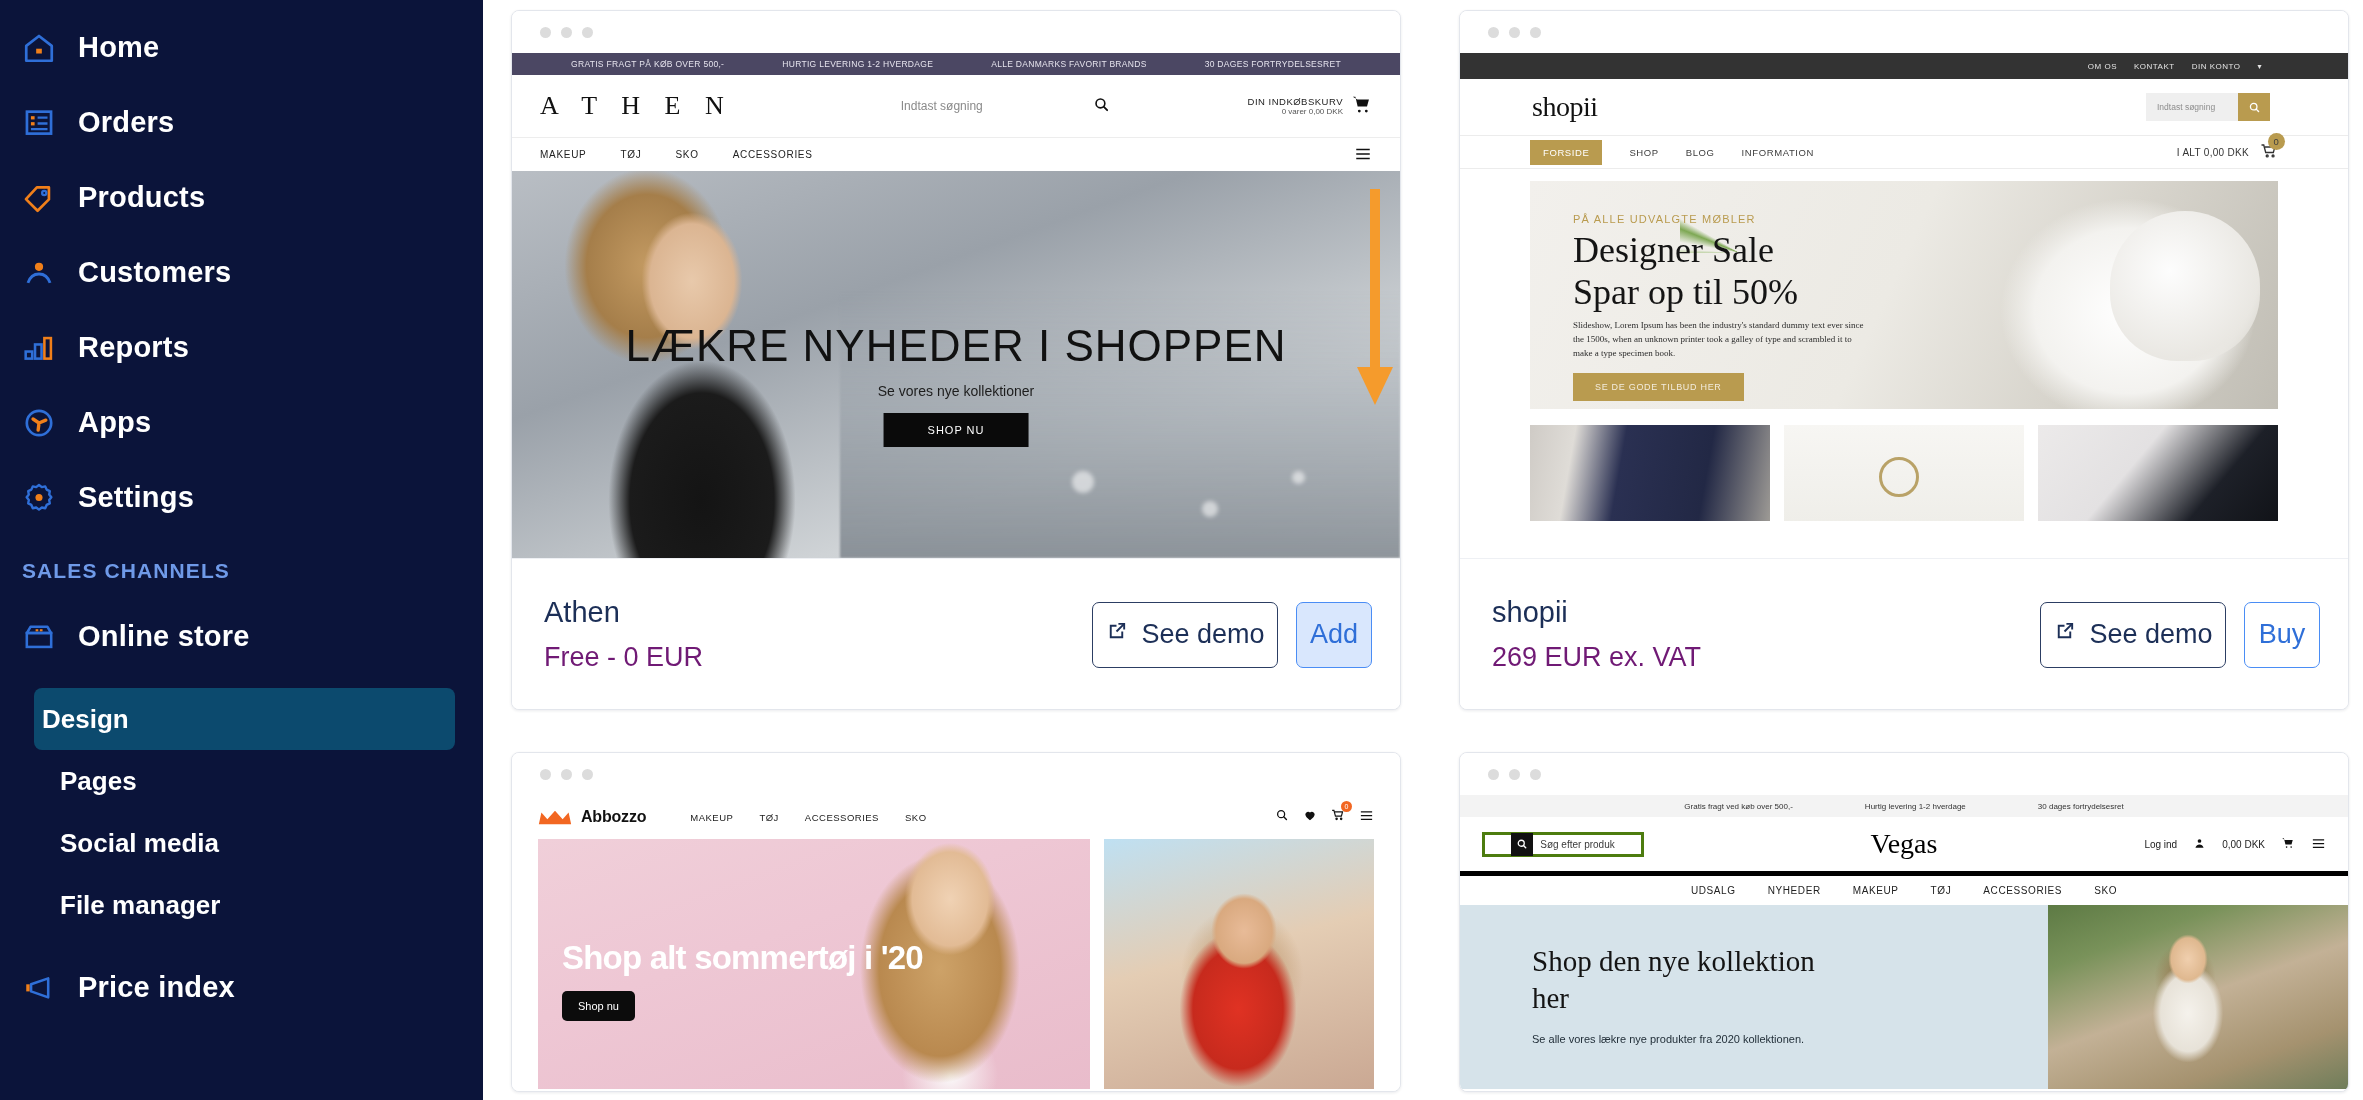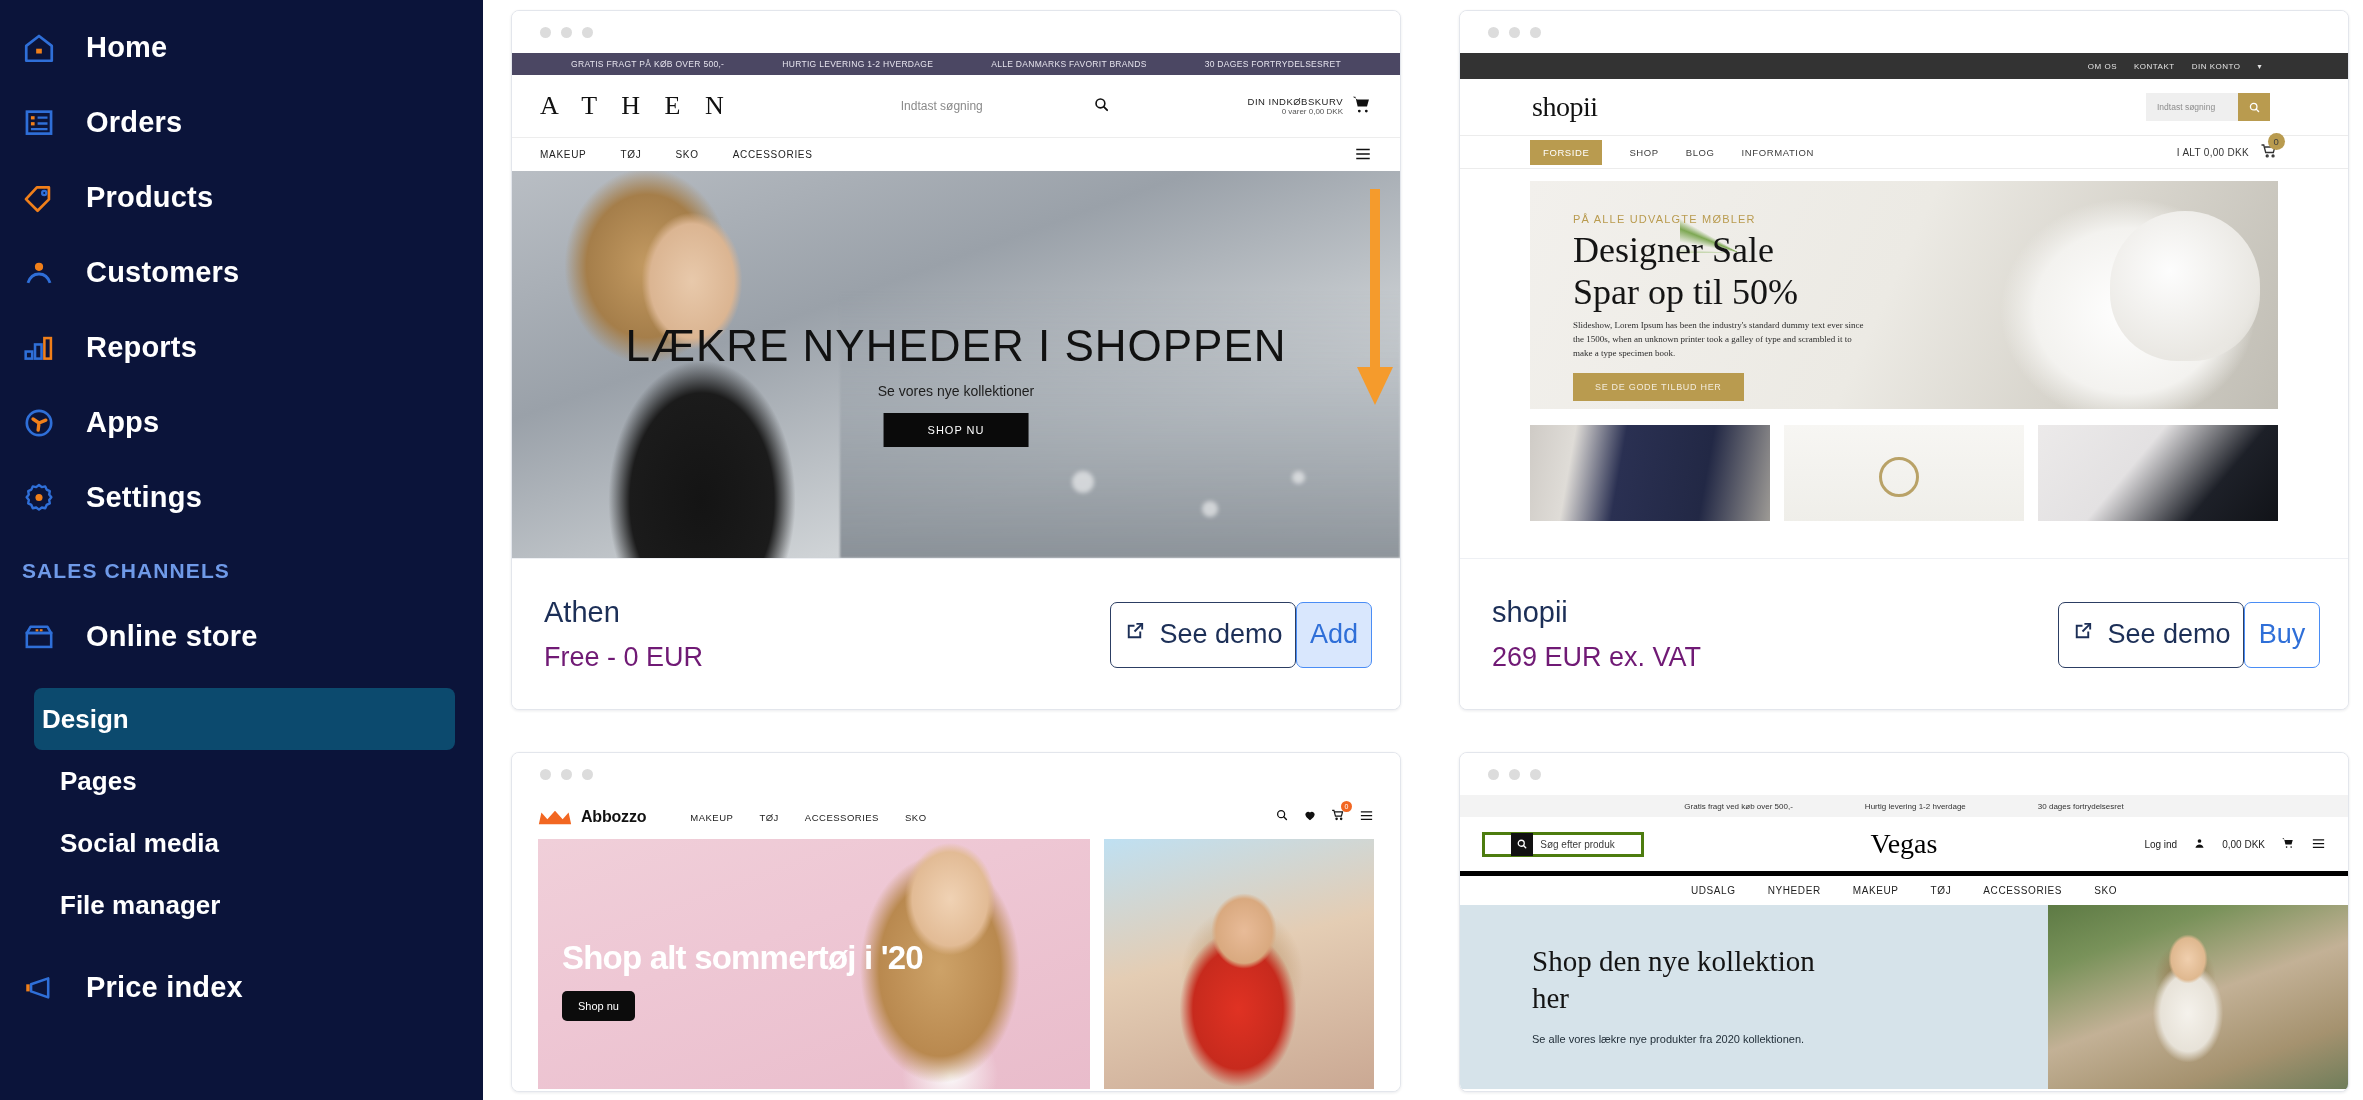--- a/index.html
+++ b/index.html
@@ -24,7 +24,7 @@
     display: flex; align-items: center;
     height: 75px;
     padding-left: 22px;
-    gap: 30px;
+    gap: 22px;
     cursor: pointer;
   }
   .nav-item .label {

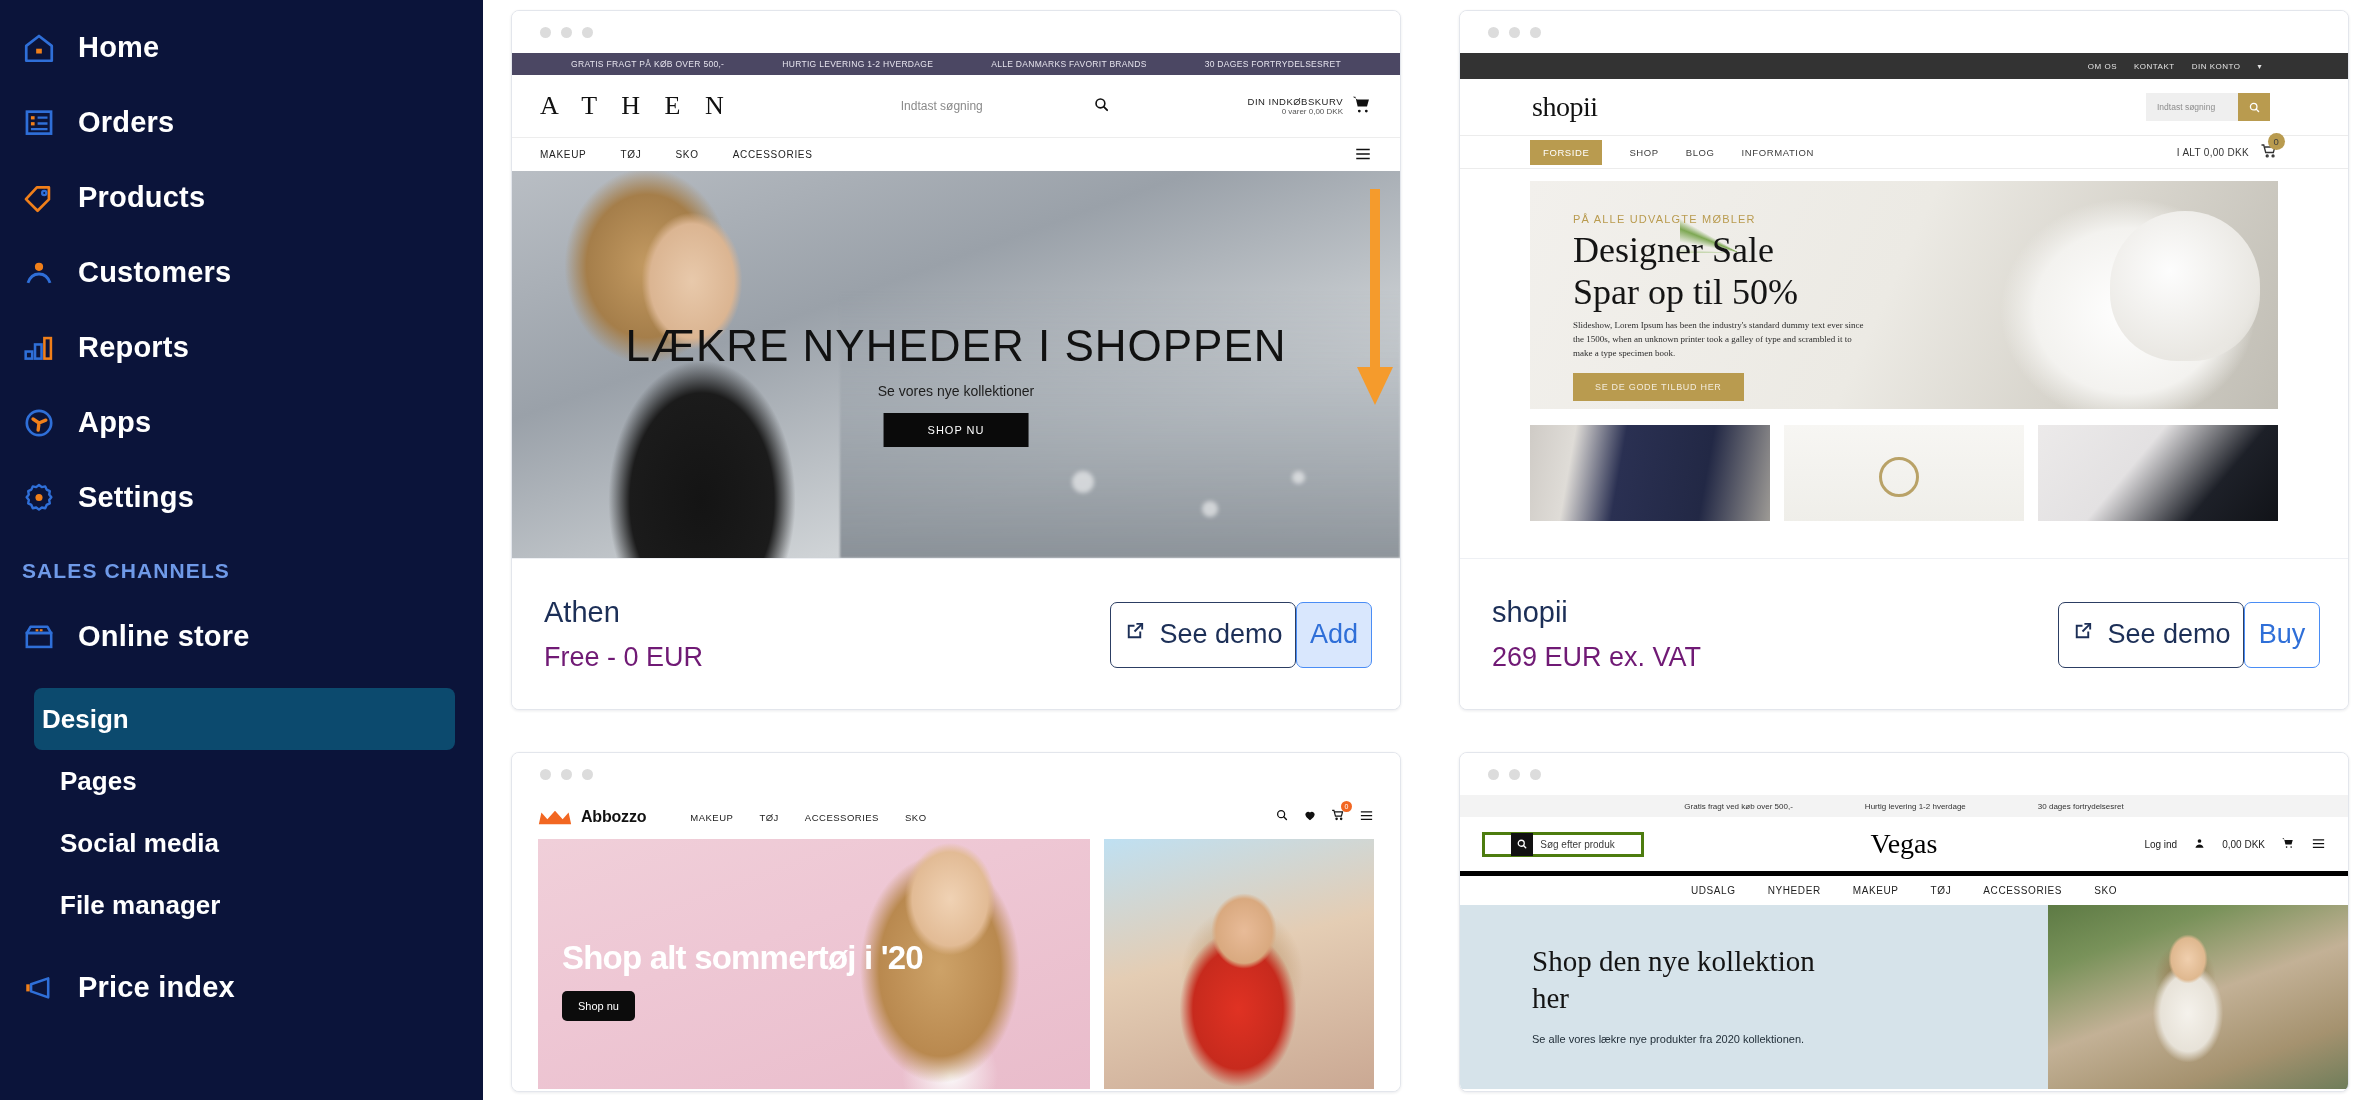--- a/index.html
+++ b/index.html
@@ -101,7 +101,7 @@
   .theme-meta { display: flex; flex-direction: column; gap: 13px; }
   .theme-name { font-size: 29px; color: #1c2f57; }
   .theme-price { font-size: 27px; color: #701a75; text-align: right; }
-  .btn-row { display: flex; align-items: flex-end; }
+  .btn-row { display: flex; align-items: flex-end; gap: 18px; }
   .btn {
     display: flex; align-items: center; justify-content: center;
     gap: 13px;

